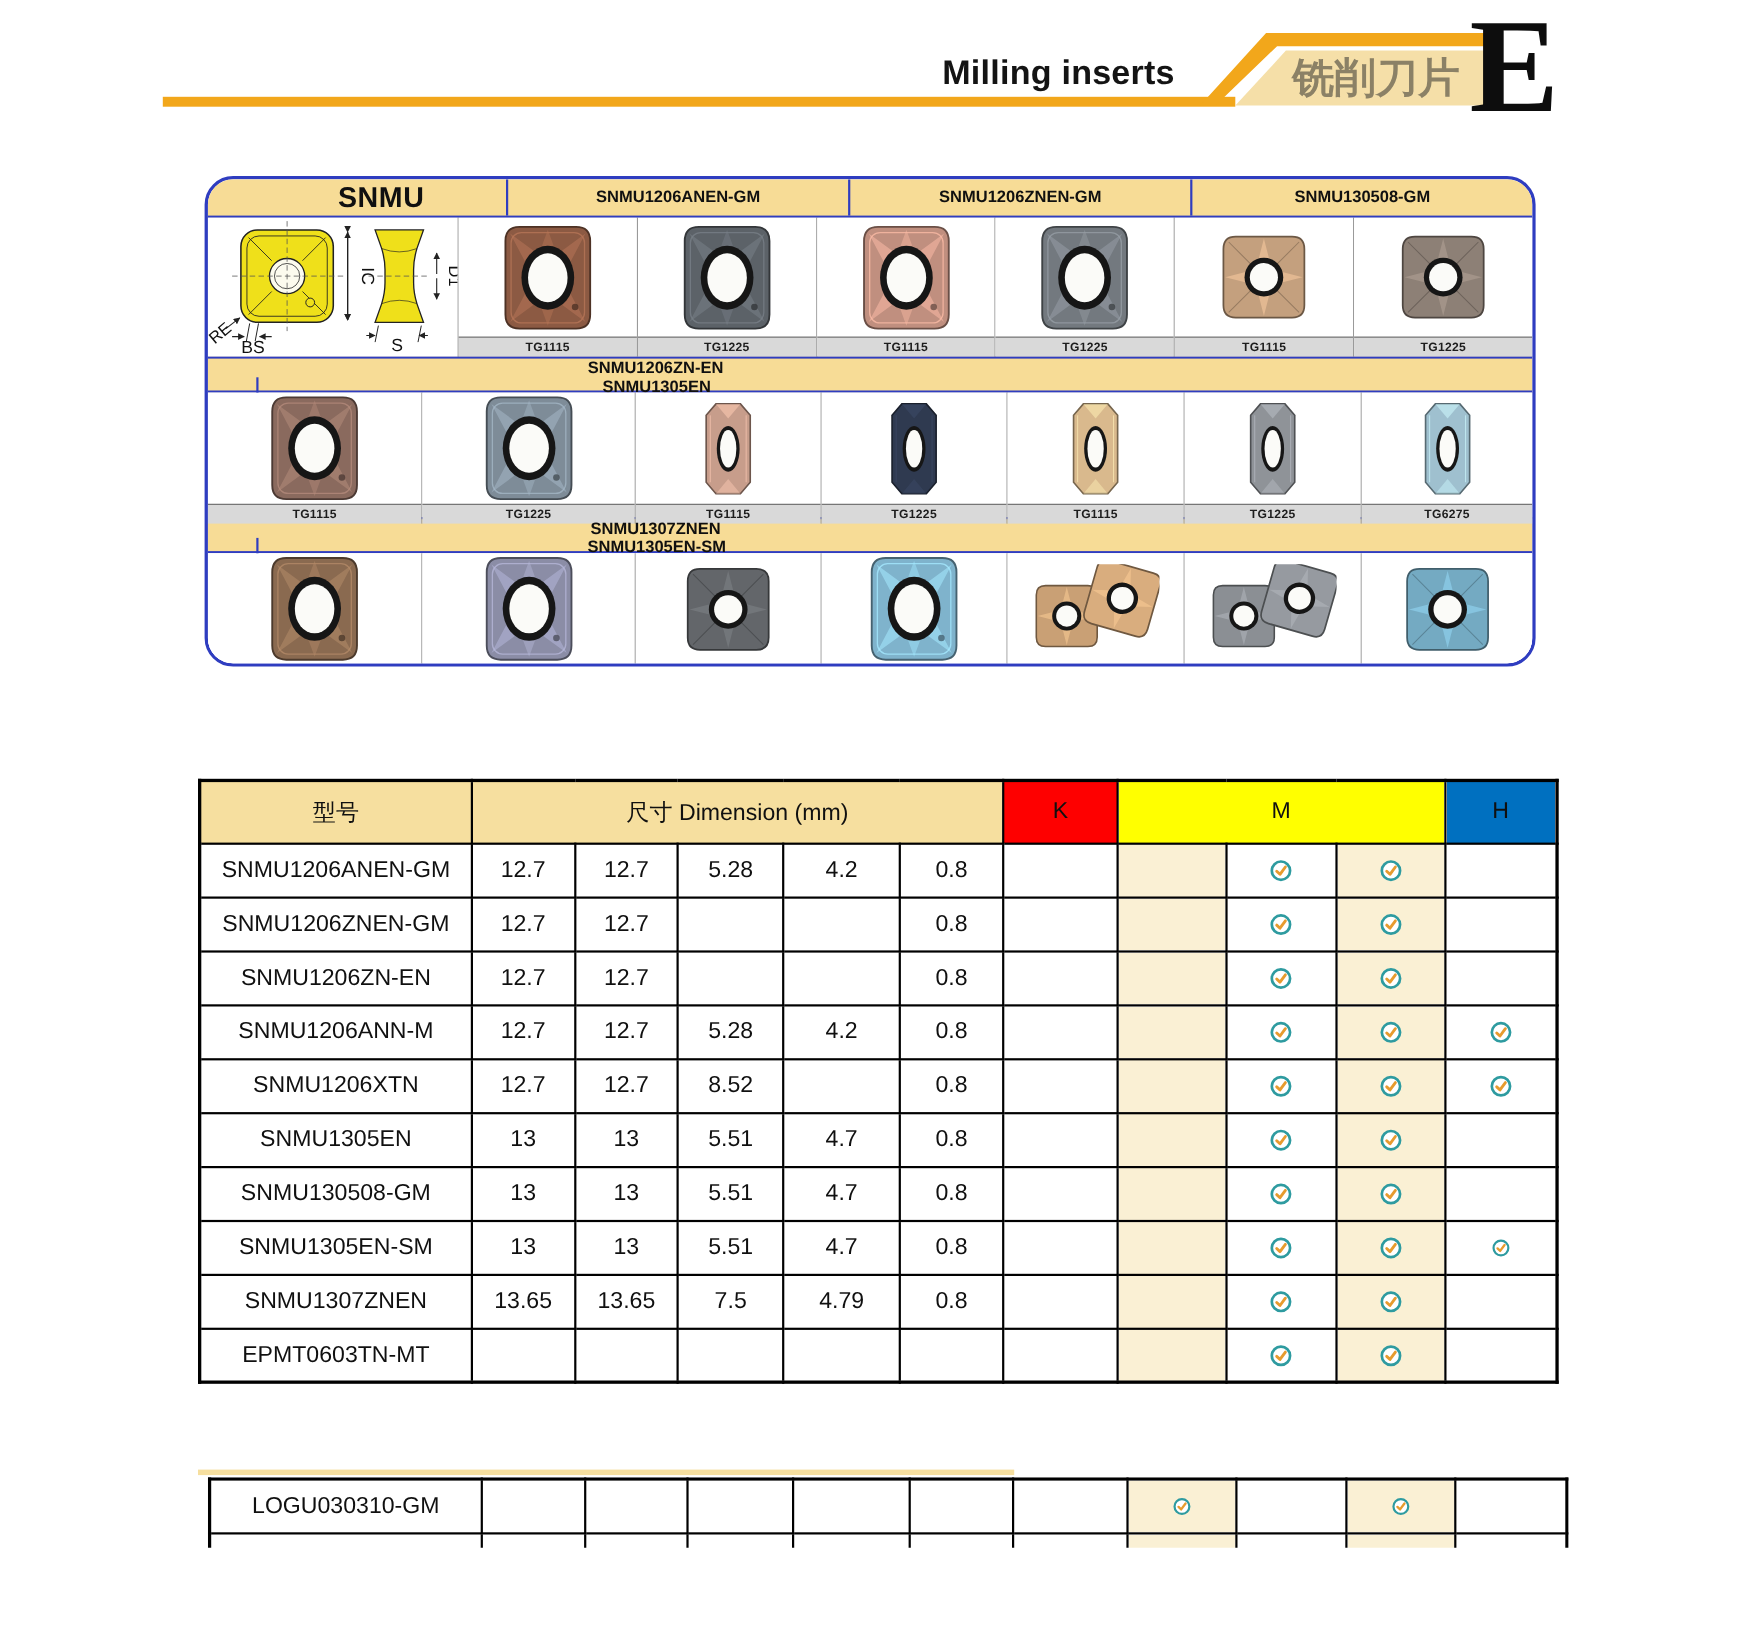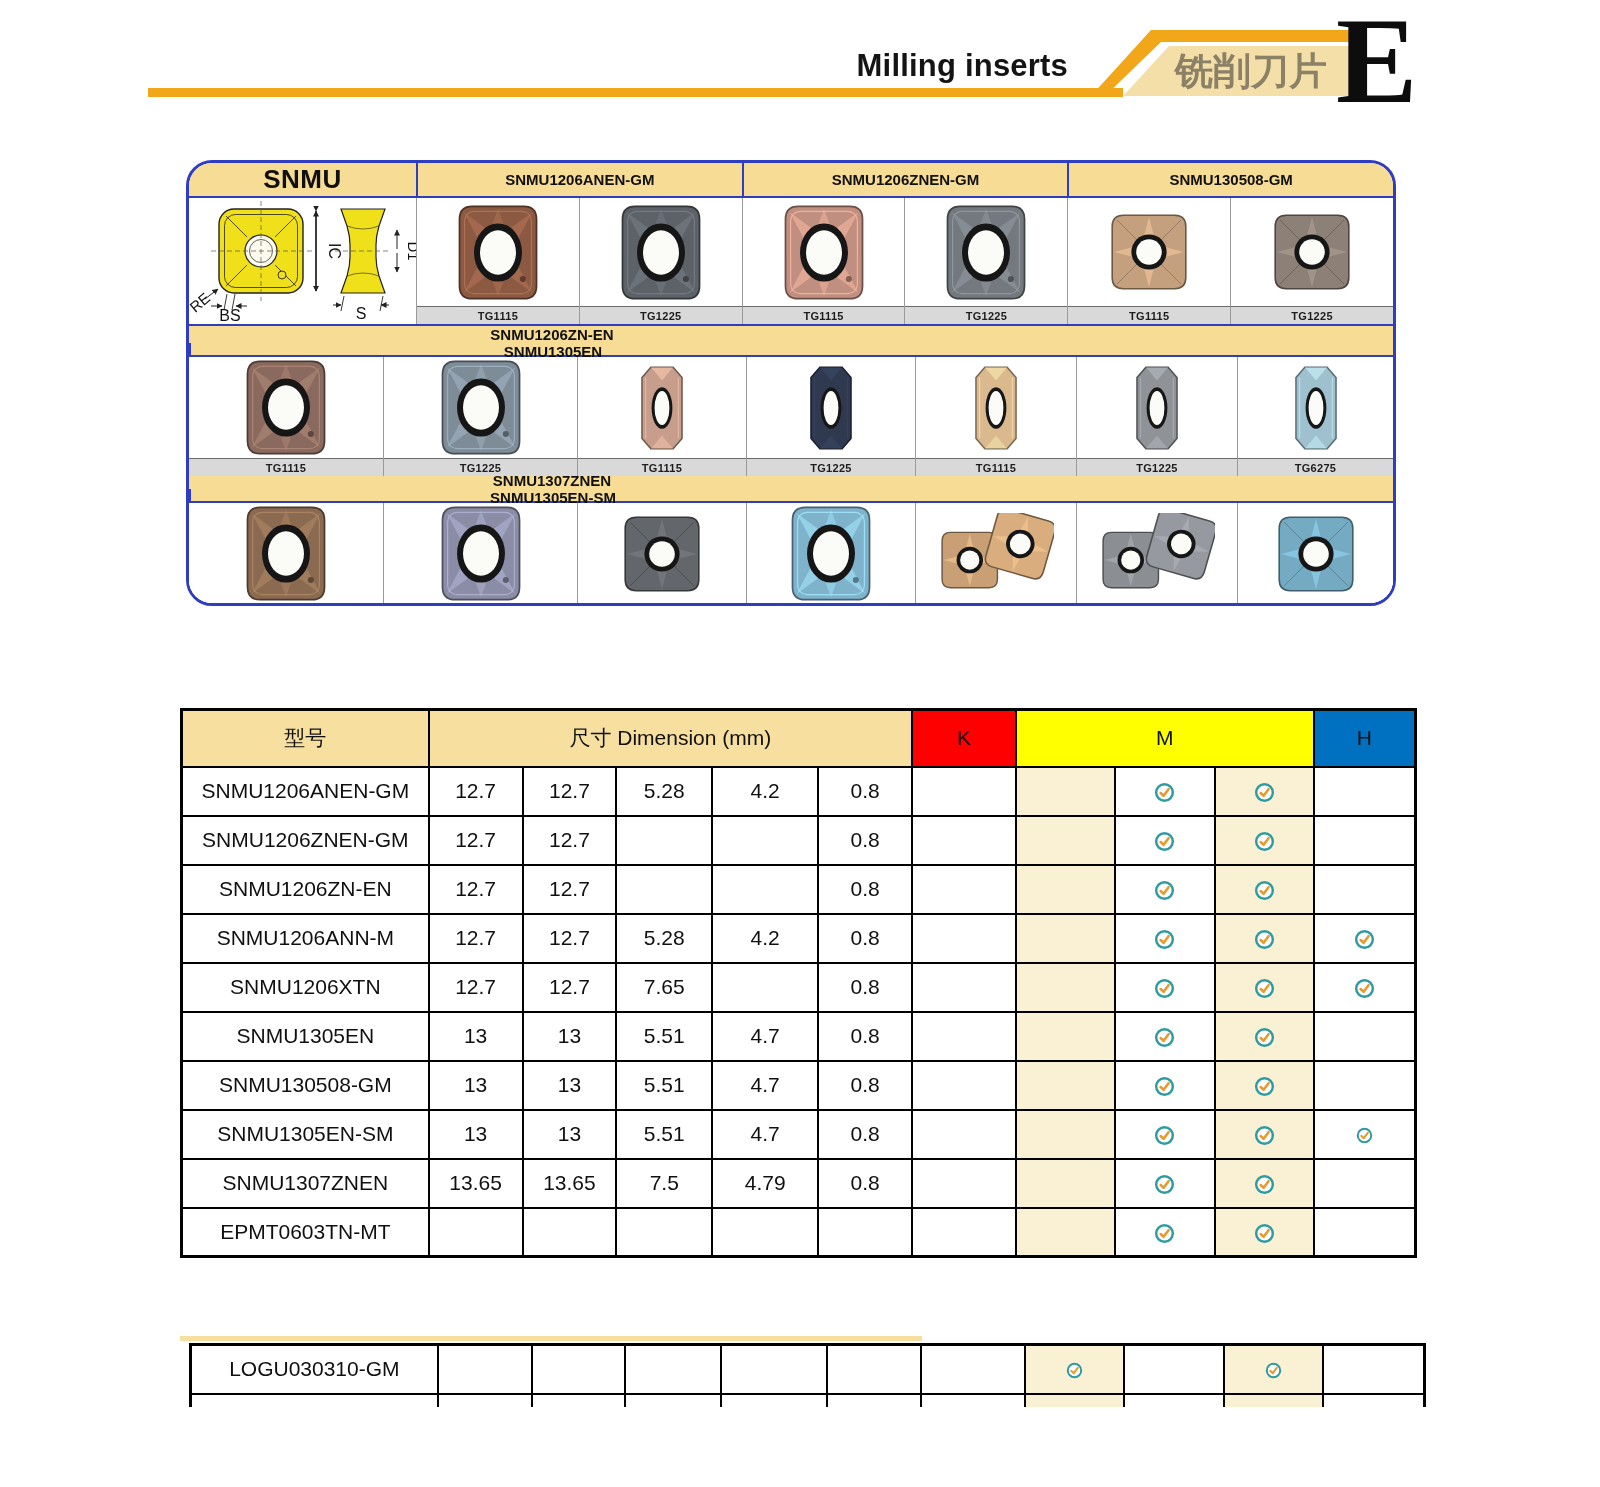--- a/index.html
+++ b/index.html
@@ -17,7 +17,7 @@
   
   .grid{position:absolute;left:186px;top:160px;width:1210px;height:446px;
         border:3px solid var(--gridblue);border-radius:26px;overflow:hidden;background:#fff;box-sizing:border-box;}
-  .band-head{display:grid;background:var(--bandtan);border-bottom:2px solid var(--gridblue);box-sizing:border-box;}
+  .band-head{display:grid;background:var(--bandtan);border-bottom:2px solid var(--gridblue);box-sizing:border-box;padding-left:44px;}
   .band-head + .band-body{box-sizing:border-box;}
   .bh1{height:35px;grid-template-columns:227px repeat(6,1fr);}
   .bh23{height:33px;grid-template-columns:388px 338px 1fr;border-top:2px solid var(--gridblue);}

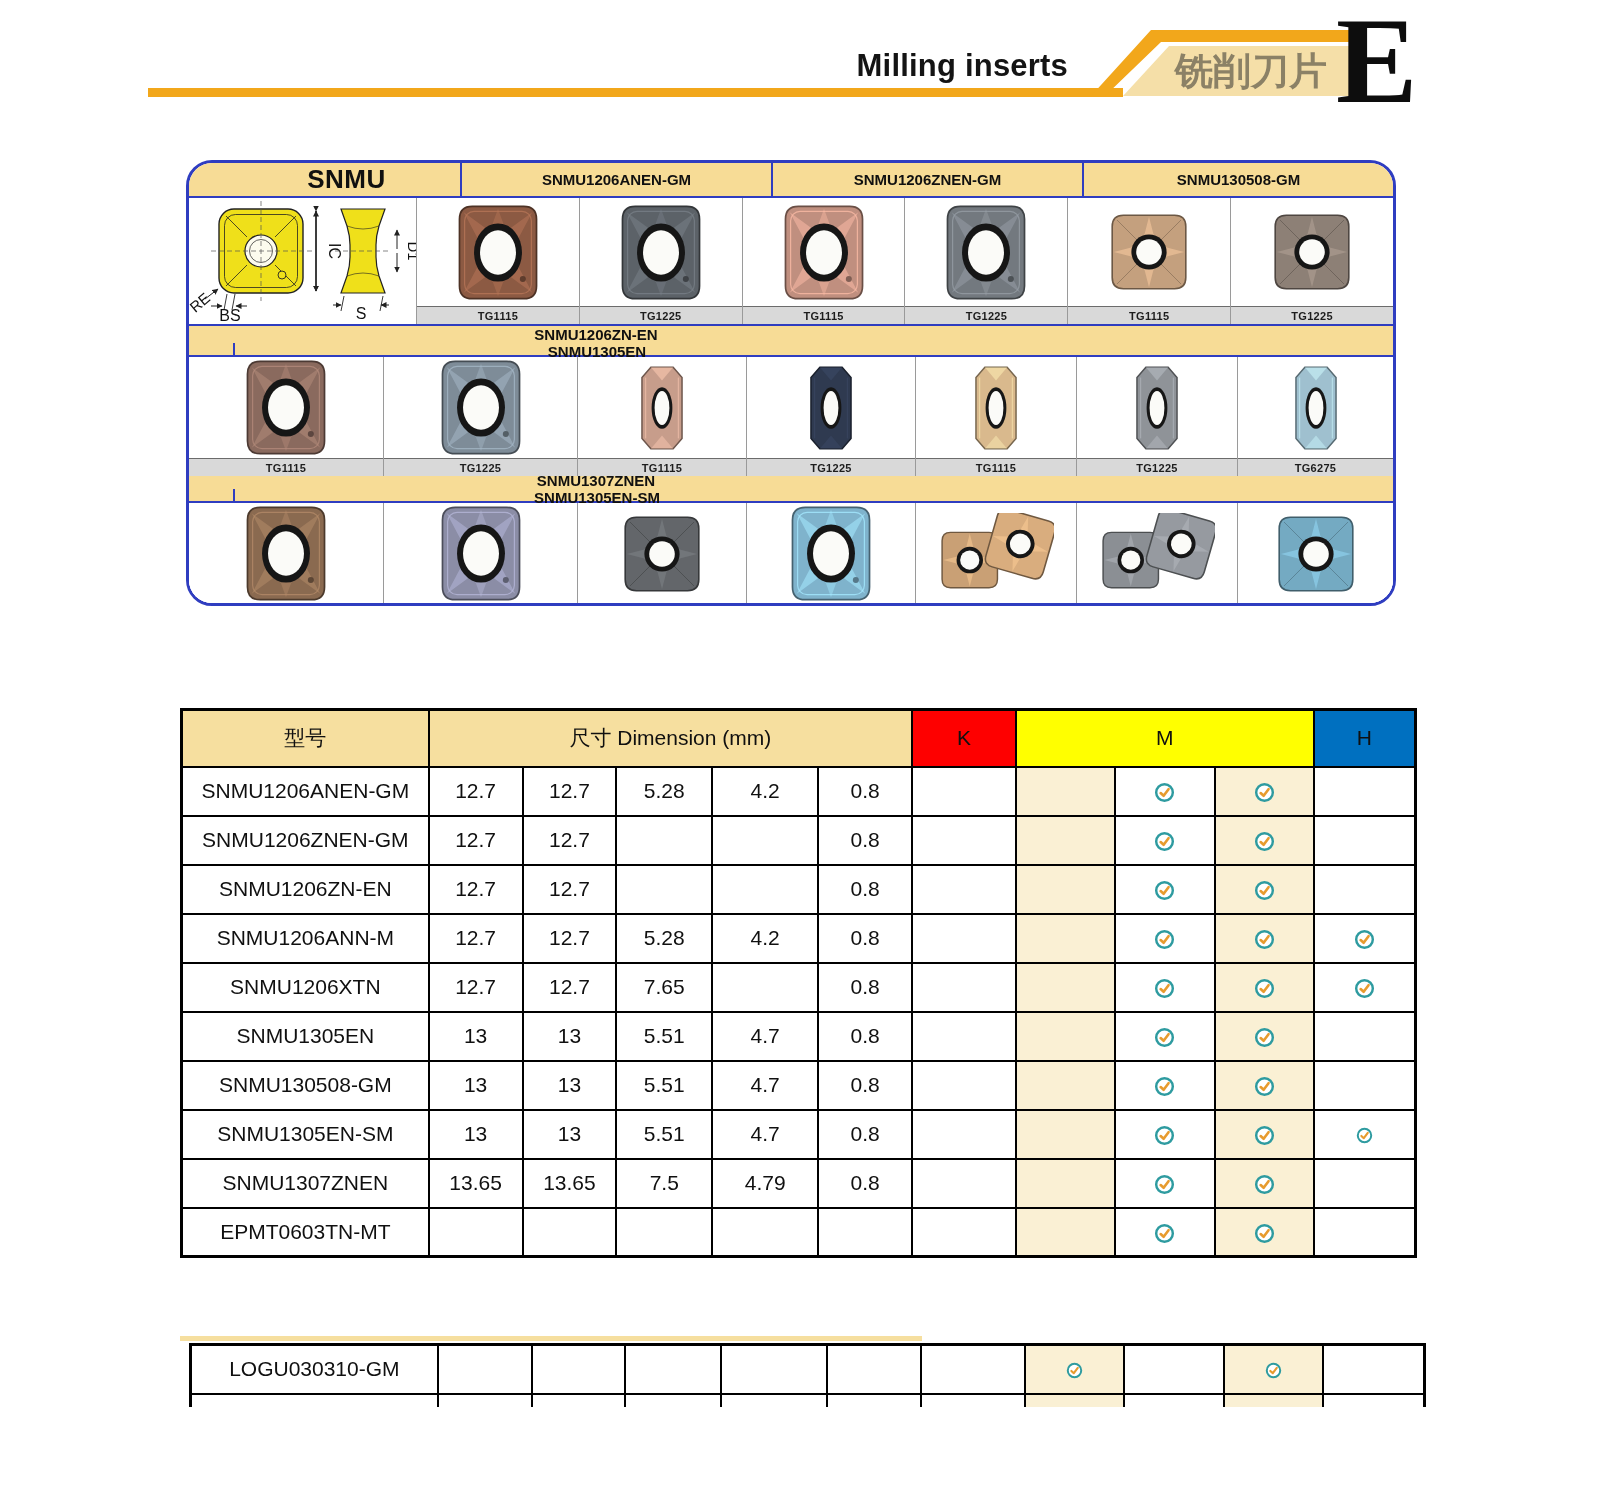--- a/index.html
+++ b/index.html
@@ -526,7 +526,7 @@
             <td class="model">SNMU1206XTN</td>
             <td>12.7</td>
             <td>12.7</td>
-            <td>7.65</td>
+            <td>8.52</td>
             <td></td>
             <td>0.8</td>
             <td></td>

